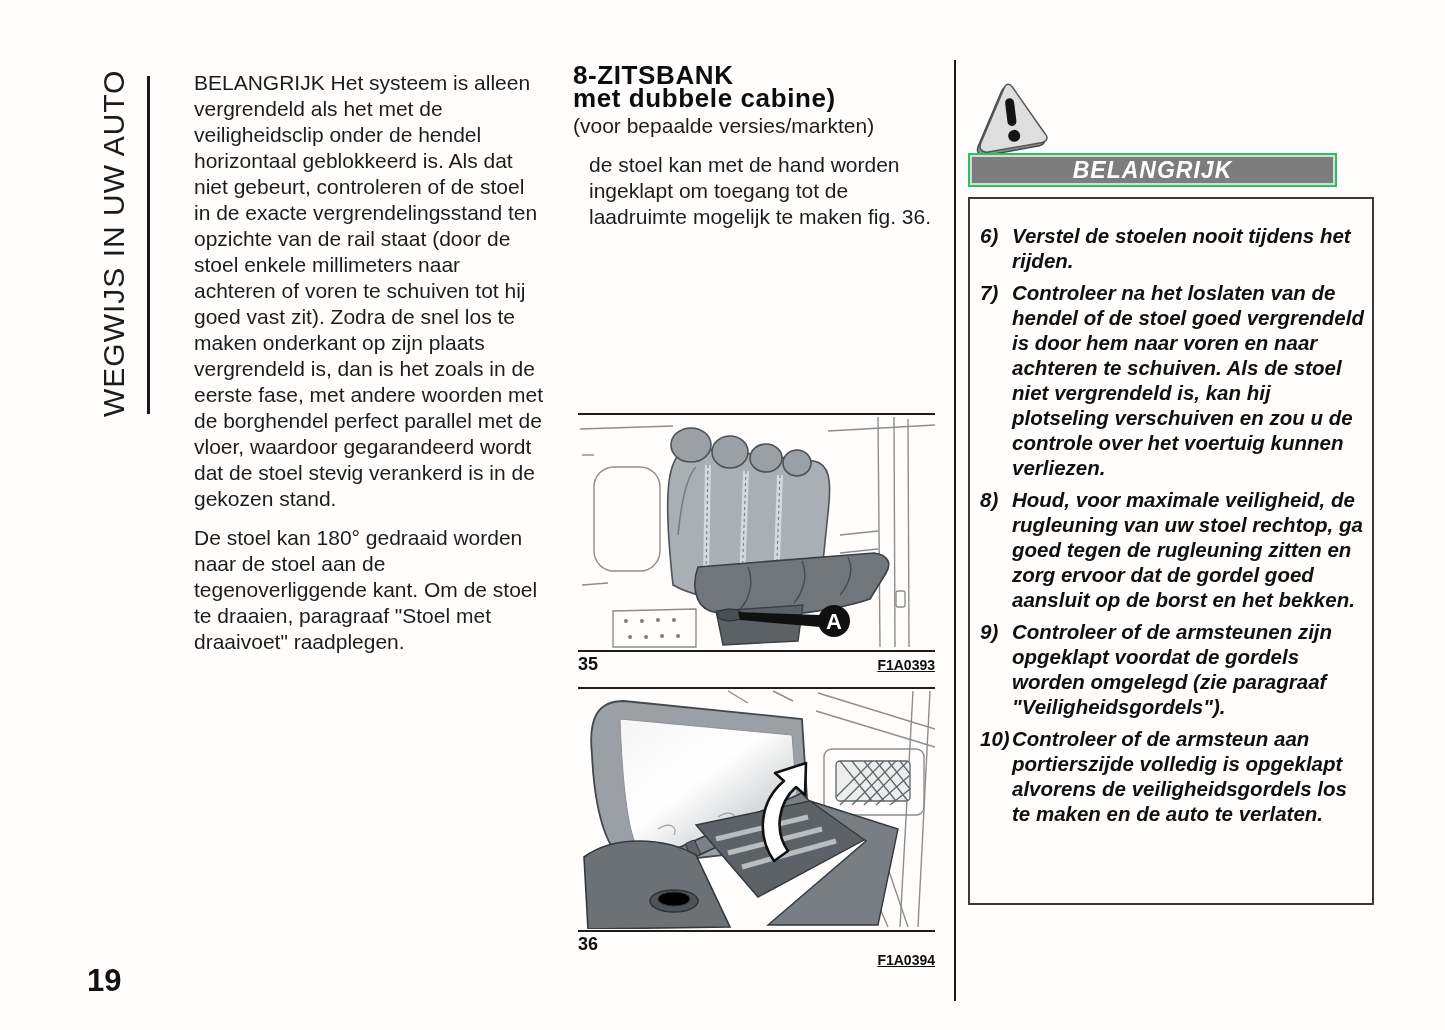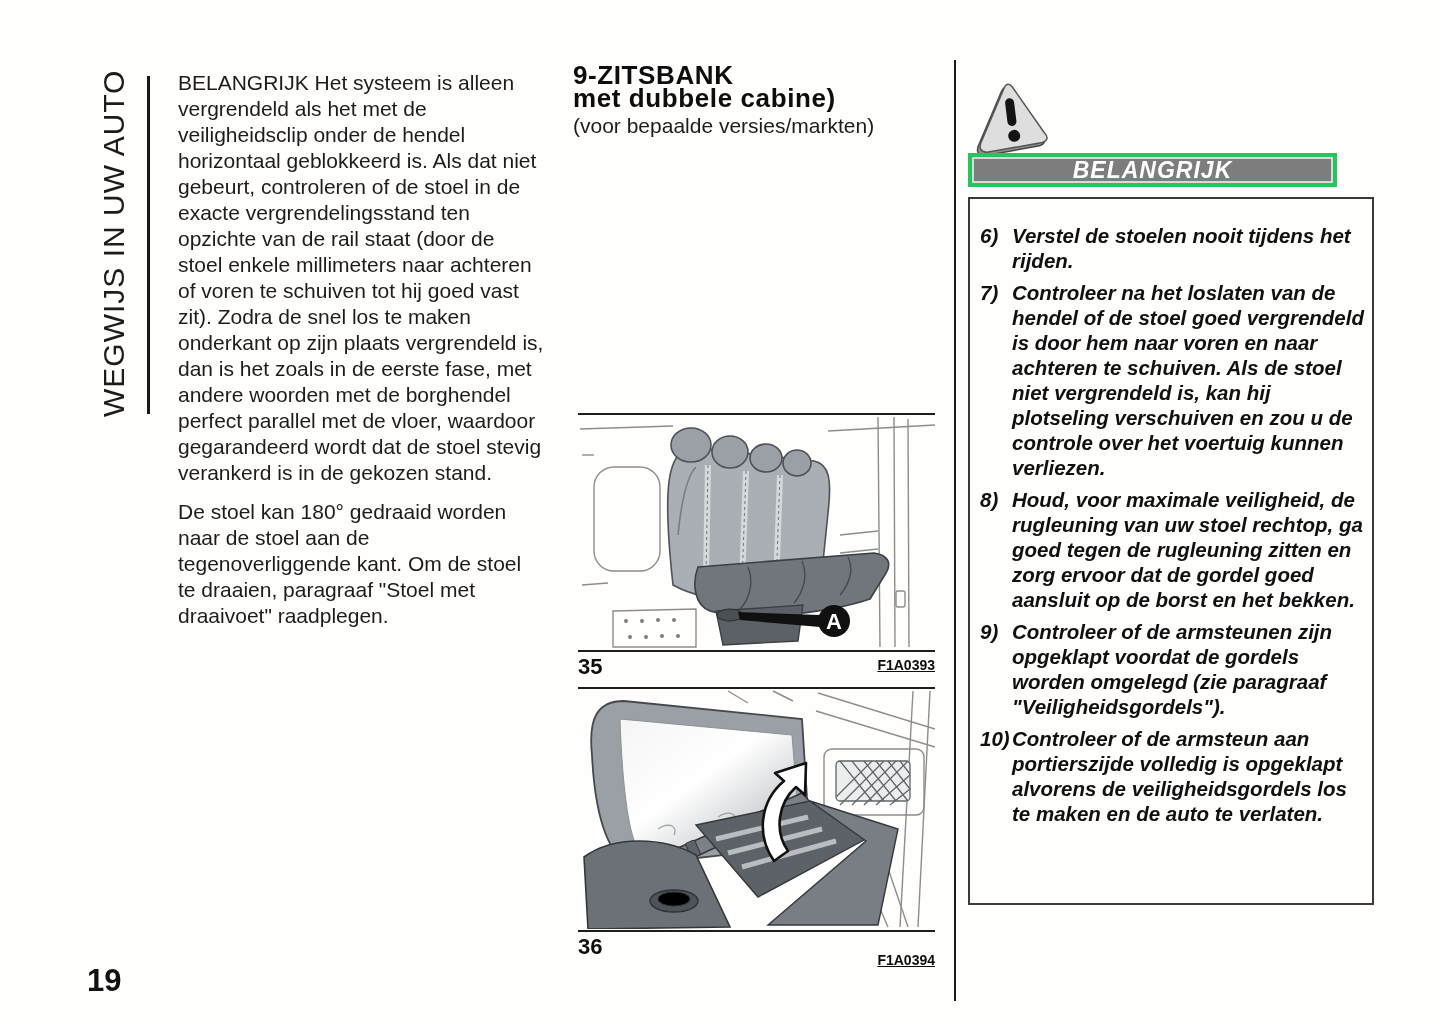--- a/index.html
+++ b/index.html
@@ -19,7 +19,7 @@
   .col{position:absolute;font-size:21px;line-height:26px;color:#1c1c1c;}
   #col1{left:178px;top:70px;width:366px;}
   #col2{left:573px;top:64px;width:364px;}
-  .para{margin:0 0 13px 0;}
+  .para{margin:0 0 13px 16px;}
   .h-line{font-size:26px;line-height:23px;font-weight:900;letter-spacing:.6px;color:#0d0d0d;}
   .h-sub{font-size:21px;line-height:25px;margin:3px 0 14px 0;}
   

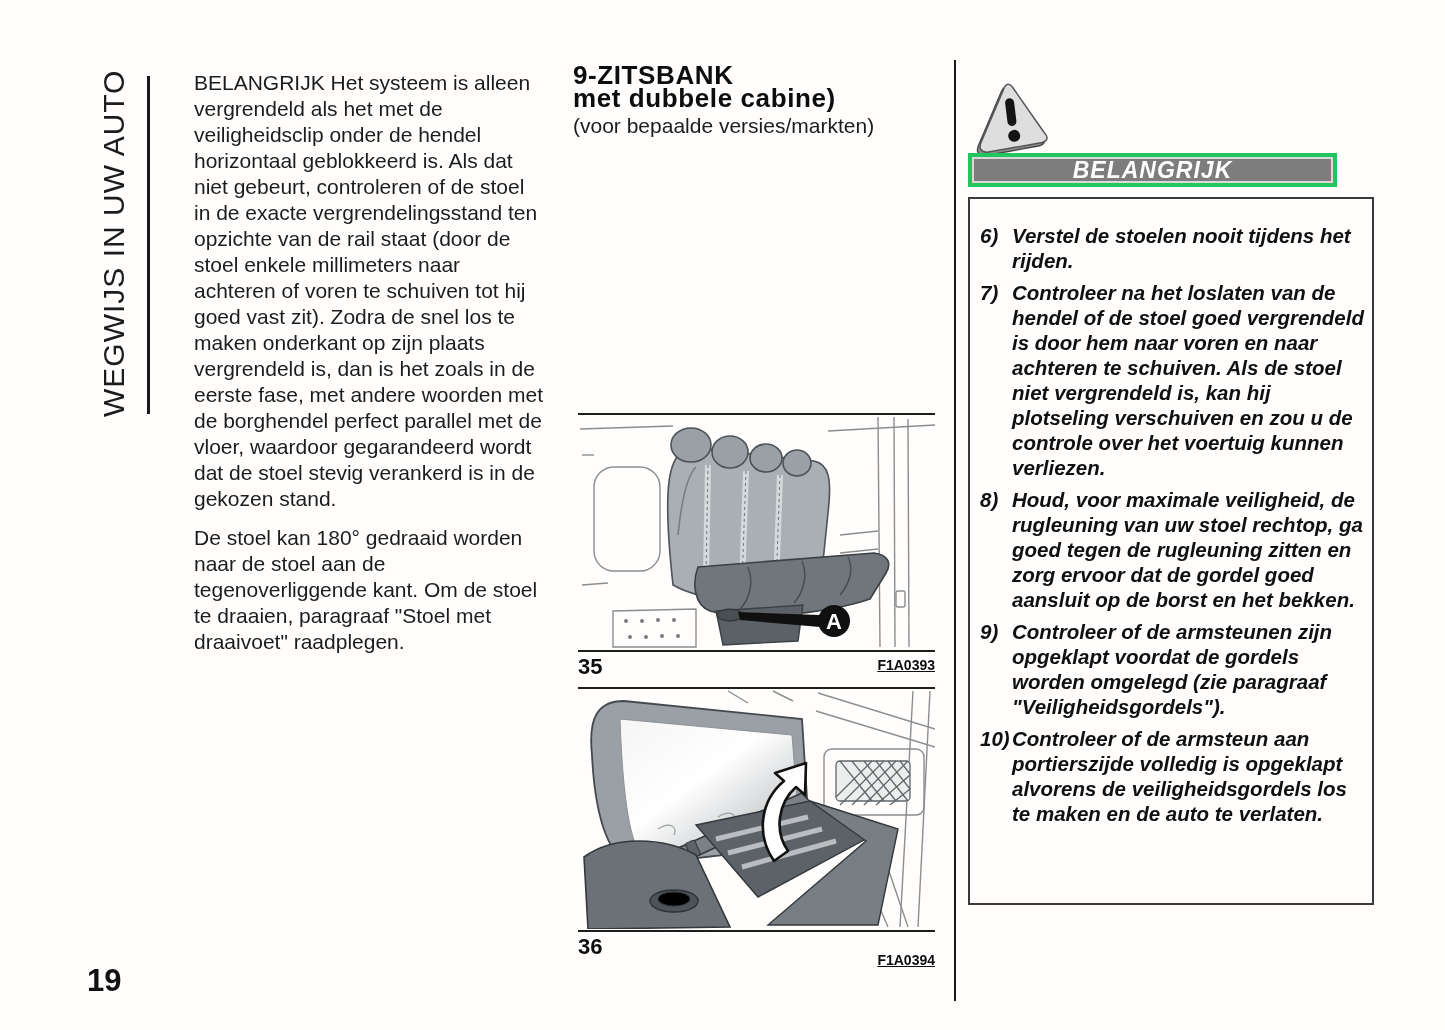--- a/index.html
+++ b/index.html
@@ -63,7 +63,7 @@
   </div>
 
   <div class="col" id="col2">
-    <div class="h-line">9-ZITSBANK</div>
+    <div class="h-line">8-ZITSBANK</div>
     <div class="h-line">met dubbele cabine)</div>
     <div class="h-sub">(voor bepaalde versies/markten)</div>
   </div>

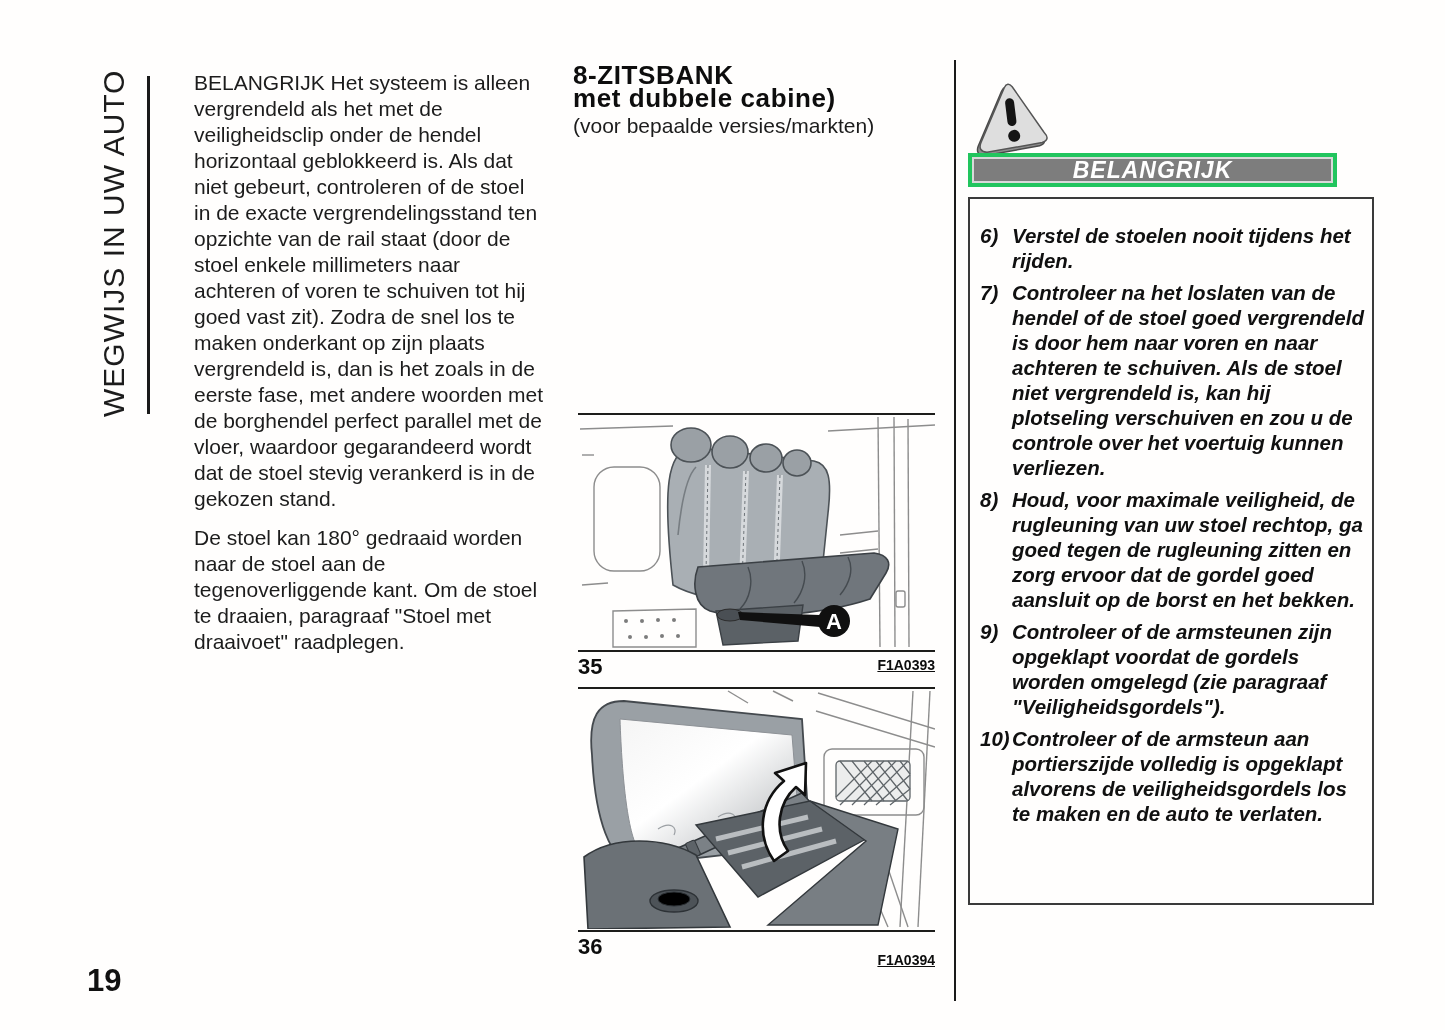--- a/index.html
+++ b/index.html
@@ -66,6 +66,7 @@
     <div class="h-line">8-ZITSBANK</div>
     <div class="h-line">met dubbele cabine)</div>
     <div class="h-sub">(voor bepaalde versies/markten)</div>
+    <p class="para">de stoel kan met de hand worden ingeklapt om toegang tot de laadruimte mogelijk te maken fig. 36.</p>
   </div>
 
   <div class="fig-rule" style="top:413px;"></div>

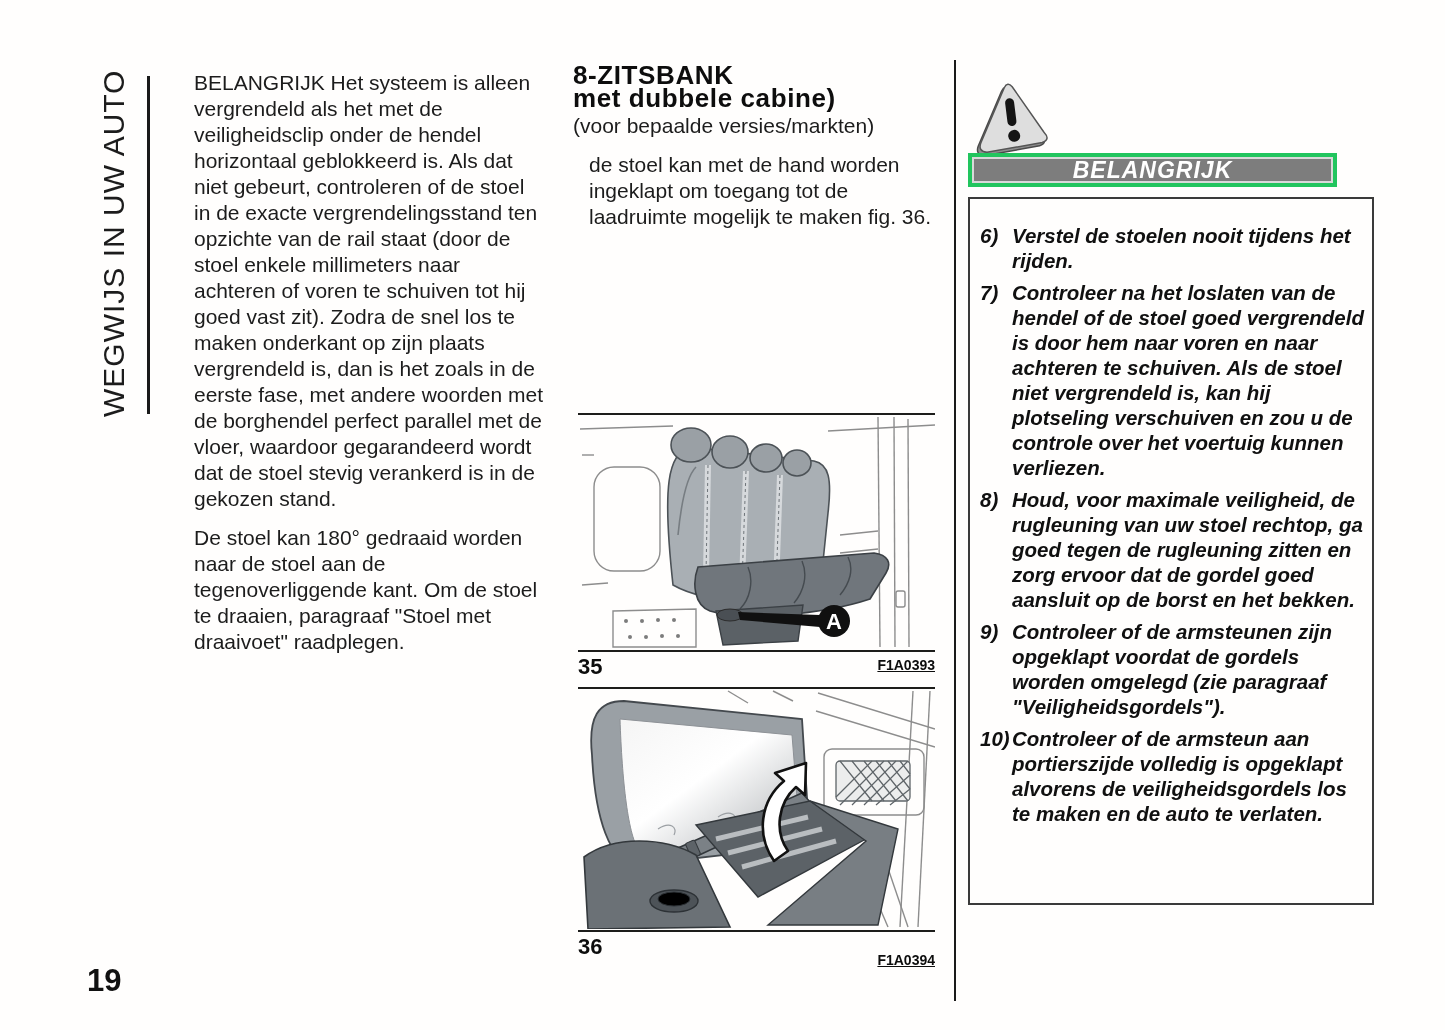--- a/index.html
+++ b/index.html
@@ -30,7 +30,7 @@
   
   .banner{
     position:absolute;left:968px;top:153px;width:369px;height:34px;
-    background:#7d7d7d;border:4px solid #22c55e;box-sizing:border-box;
+    background:#7d7d7d;border:2px solid #22c55e;box-sizing:border-box;
     box-shadow:inset 0 0 0 2px #d9d9d9;
     display:flex;align-items:center;justify-content:center;
   }

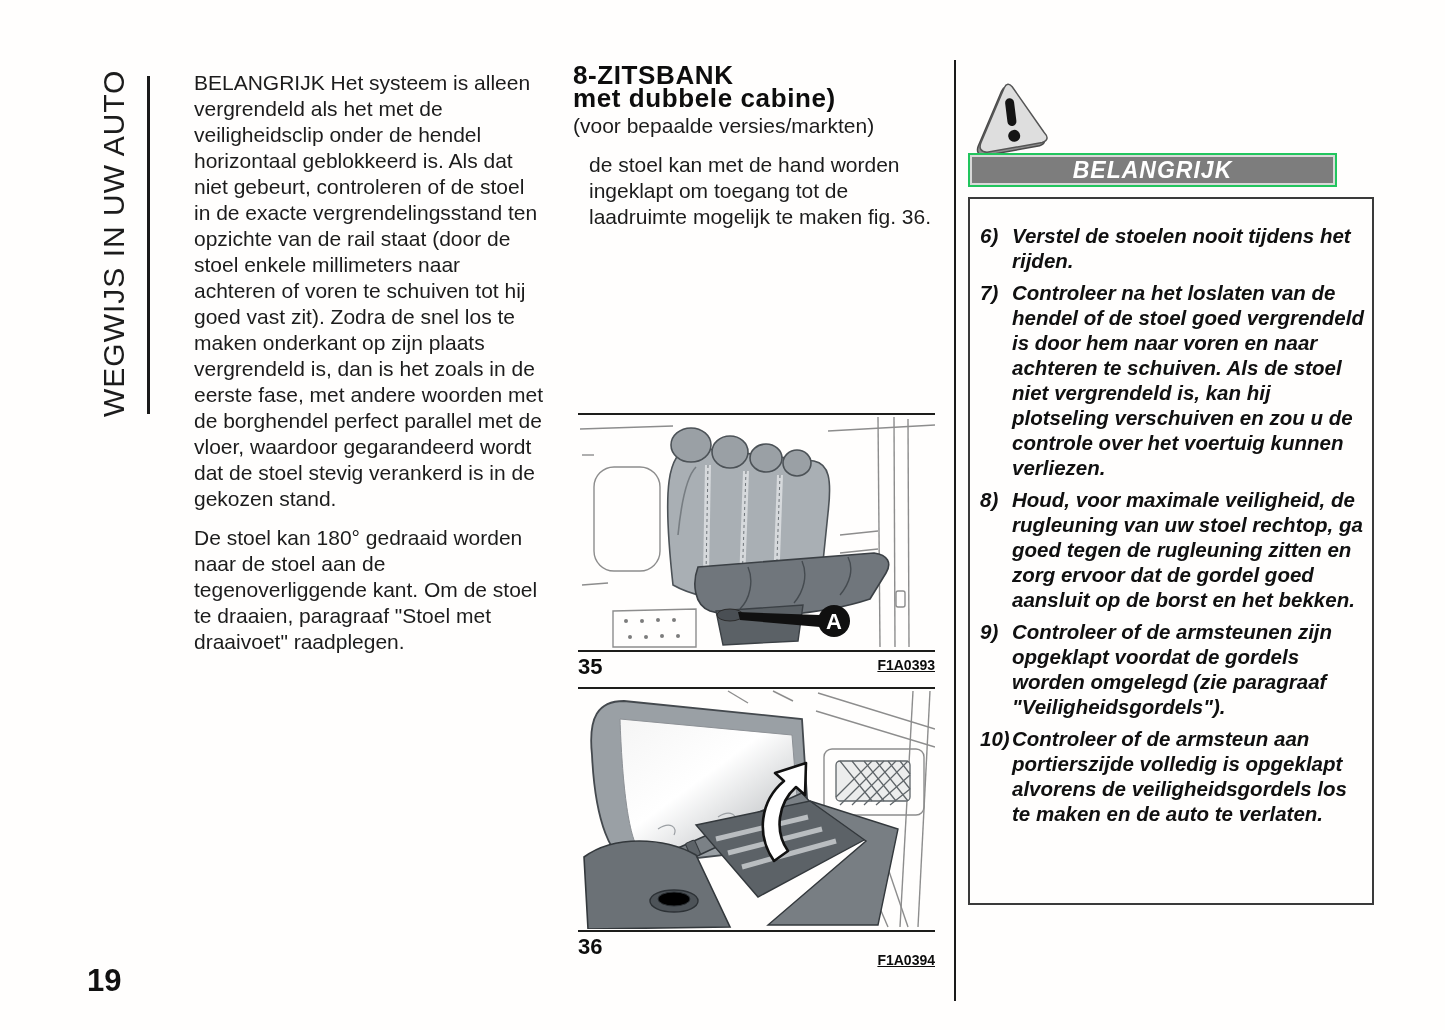--- a/index.html
+++ b/index.html
@@ -24,7 +24,7 @@
   .h-sub{font-size:21px;line-height:25px;margin:3px 0 14px 0;}
   
   .fig-rule{position:absolute;left:578px;width:357px;height:2px;background:#1d1d1b;}
-  .fig-num{position:absolute;left:578px;font-size:22px;font-weight:700;color:#0d0d0d;}
+  .fig-num{position:absolute;left:578px;font-size:18px;font-weight:700;color:#0d0d0d;}
   .fig-code{position:absolute;font-size:14px;font-weight:700;color:#0d0d0d;left:578px;width:357px;text-align:right;text-decoration:underline;}
   .fig-art{position:absolute;left:578px;width:357px;}
   

